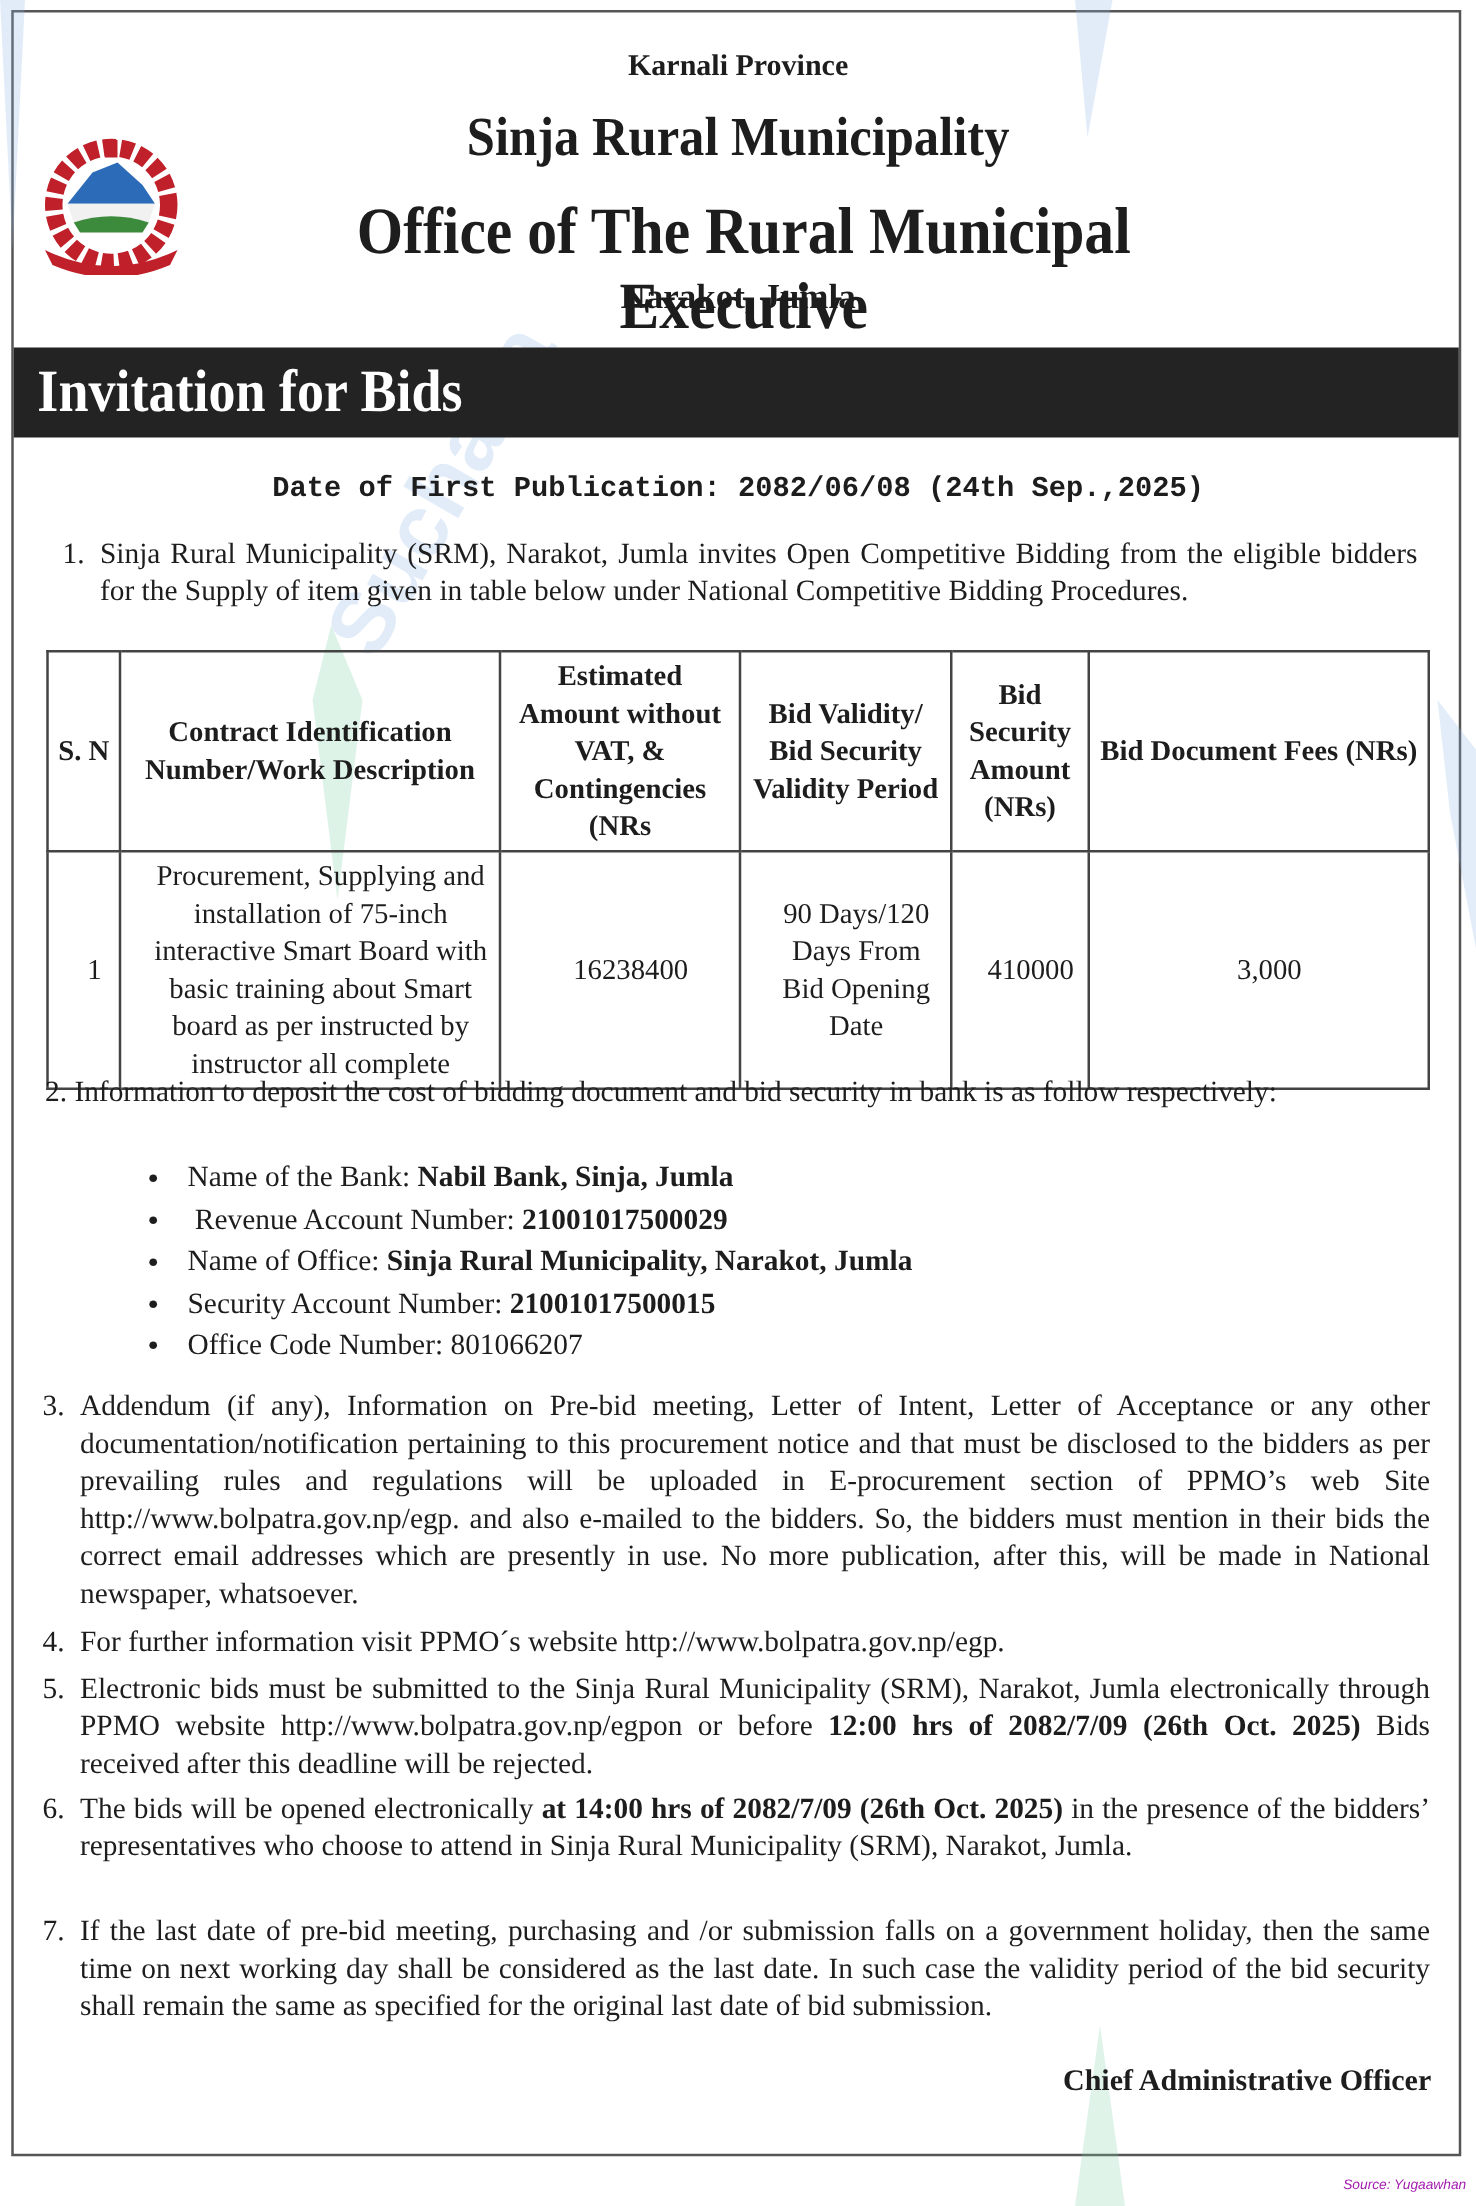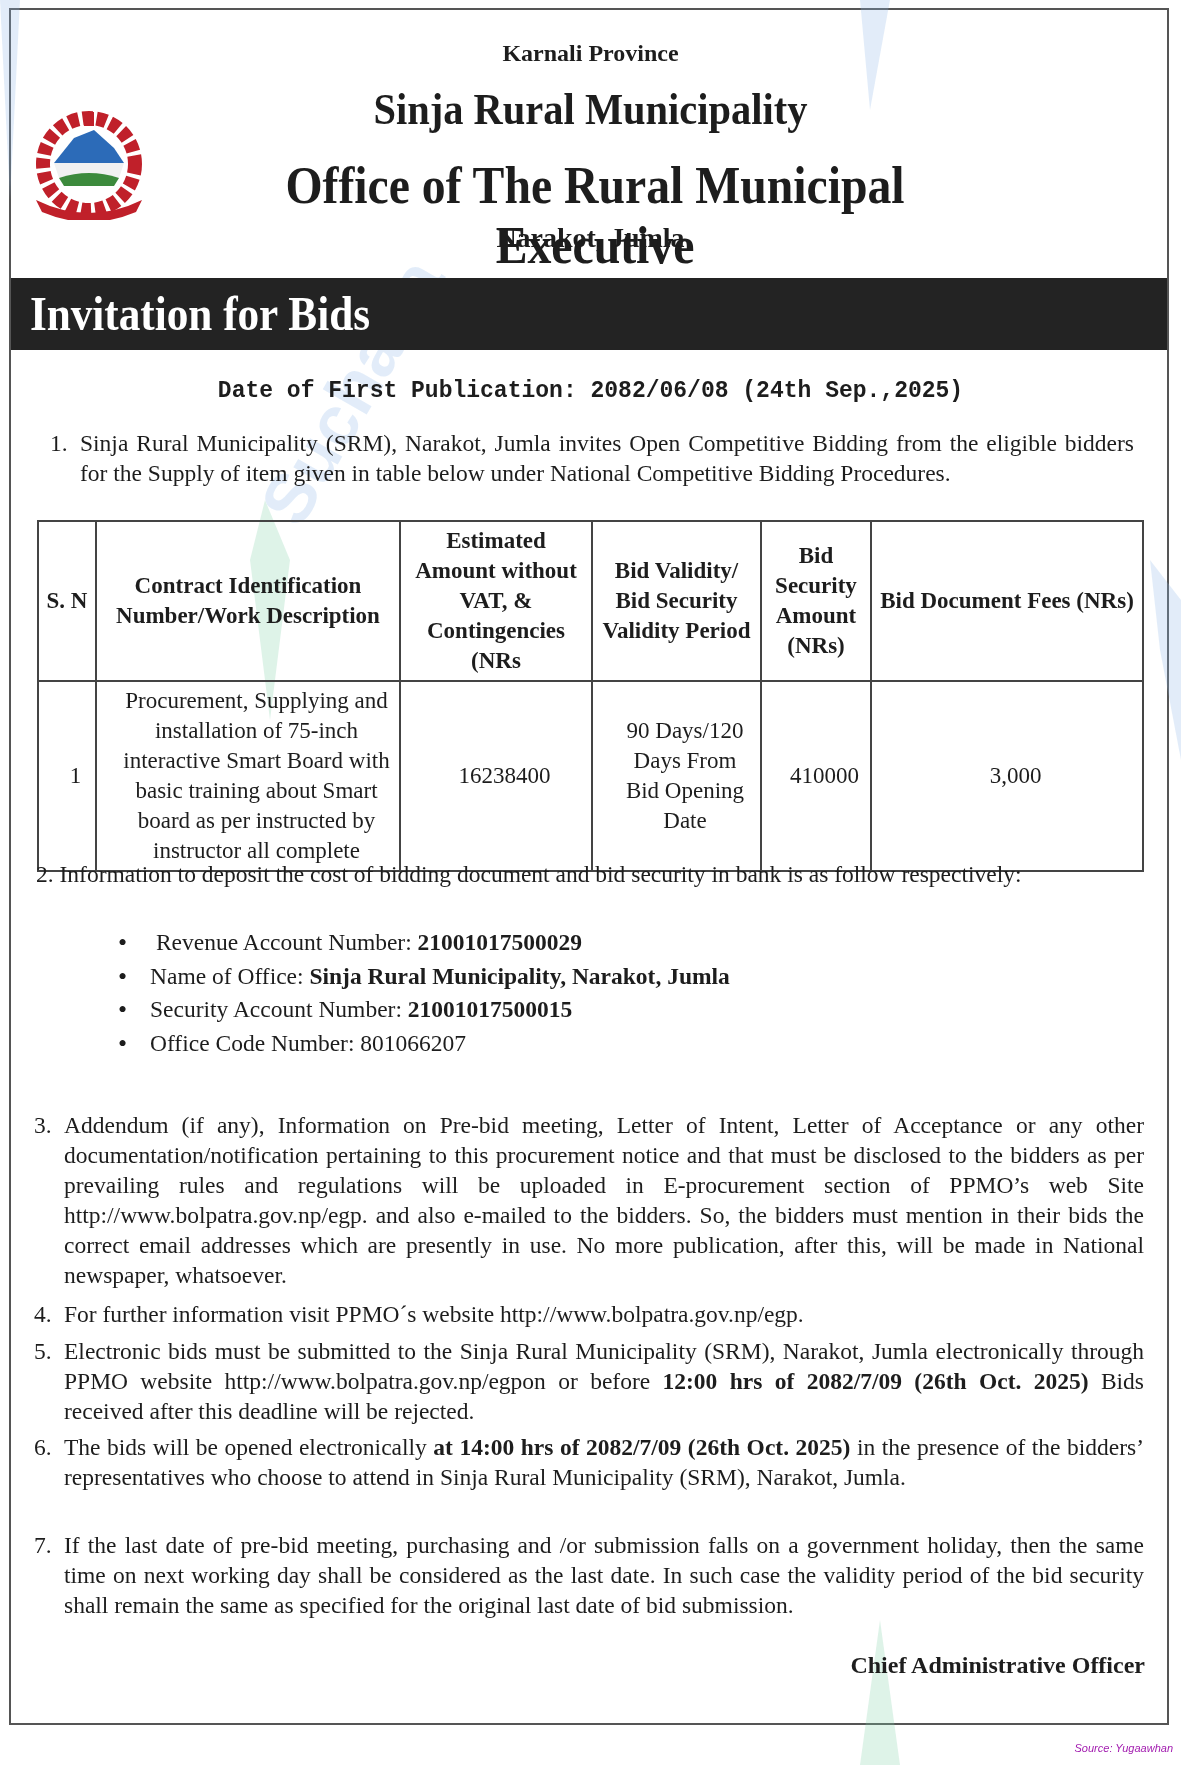--- a/index.html
+++ b/index.html
@@ -114,6 +114,7 @@
 </div>
 
 <ul class="bank">
+  <li><span>Name of the Bank: </span><b>Nabil Bank, Sinja, Jumla</b></li>
   <li><span style="white-space:pre"> Revenue Account Number: </span><b>21001017500029</b></li>
   <li><span>Name of Office: </span><b>Sinja Rural Municipality, Narakot, Jumla</b></li>
   <li><span>Security Account Number: </span><b>21001017500015</b></li>

